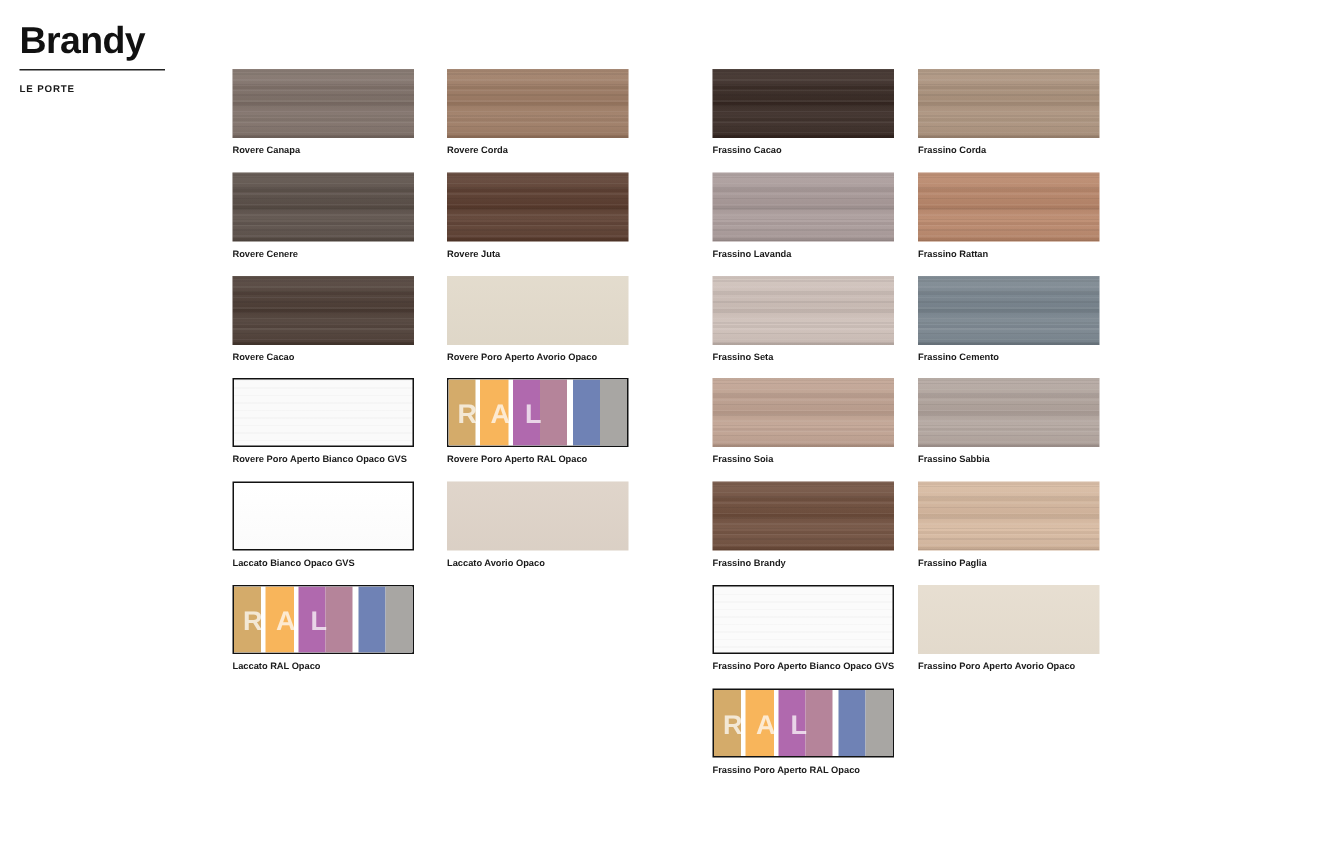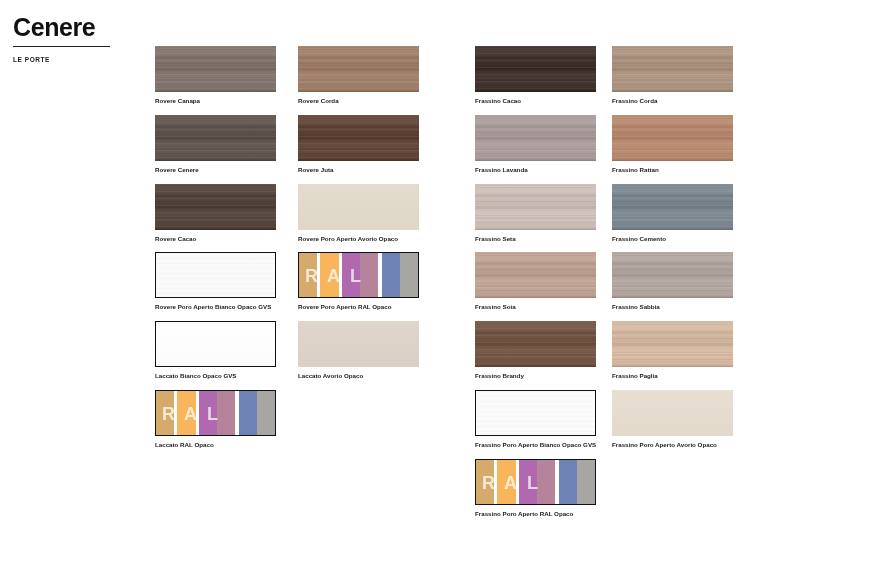--- a/index.html
+++ b/index.html
@@ -161,7 +161,7 @@
 <body>
 
 <div id="header">
-  <div id="page-title">Cenere</div>
+  <div id="page-title">Brandy</div>
   <div id="title-rule"></div>
   <div id="subtitle">LE PORTE</div>
 </div>

